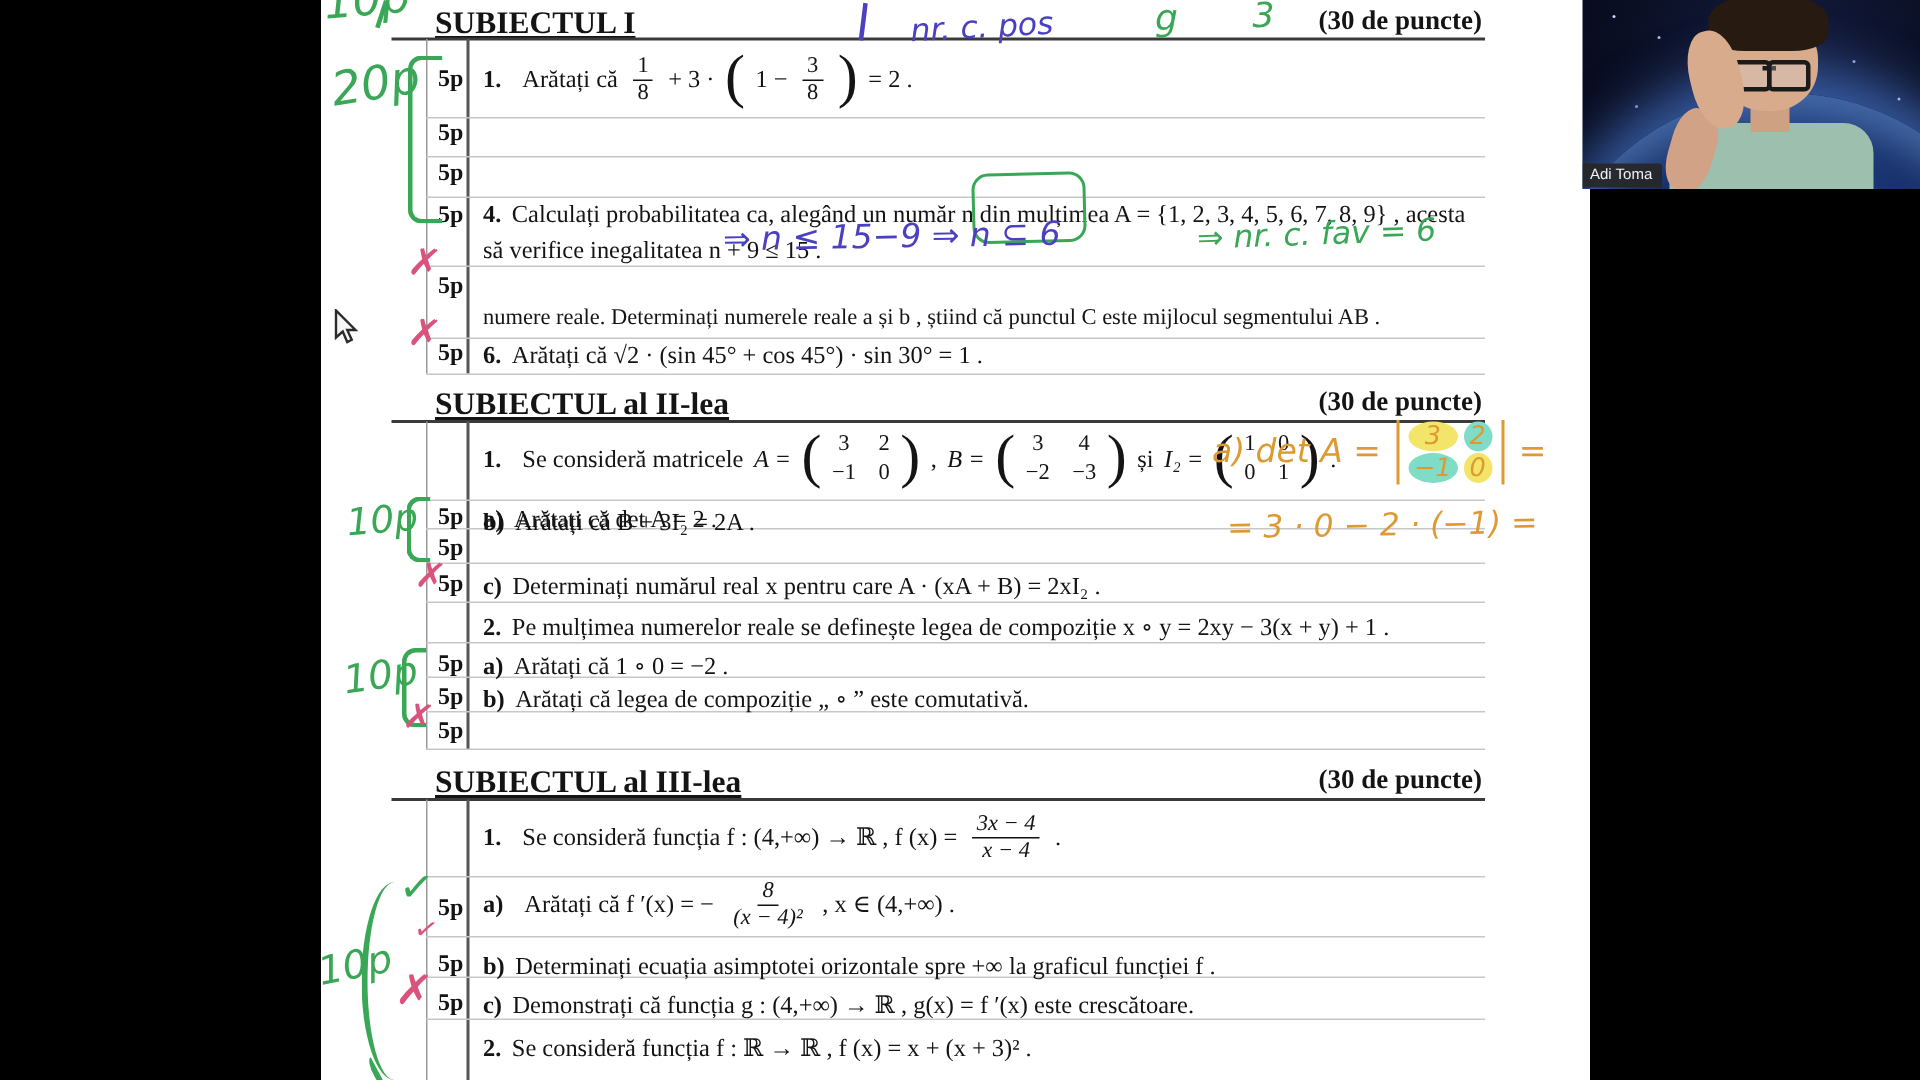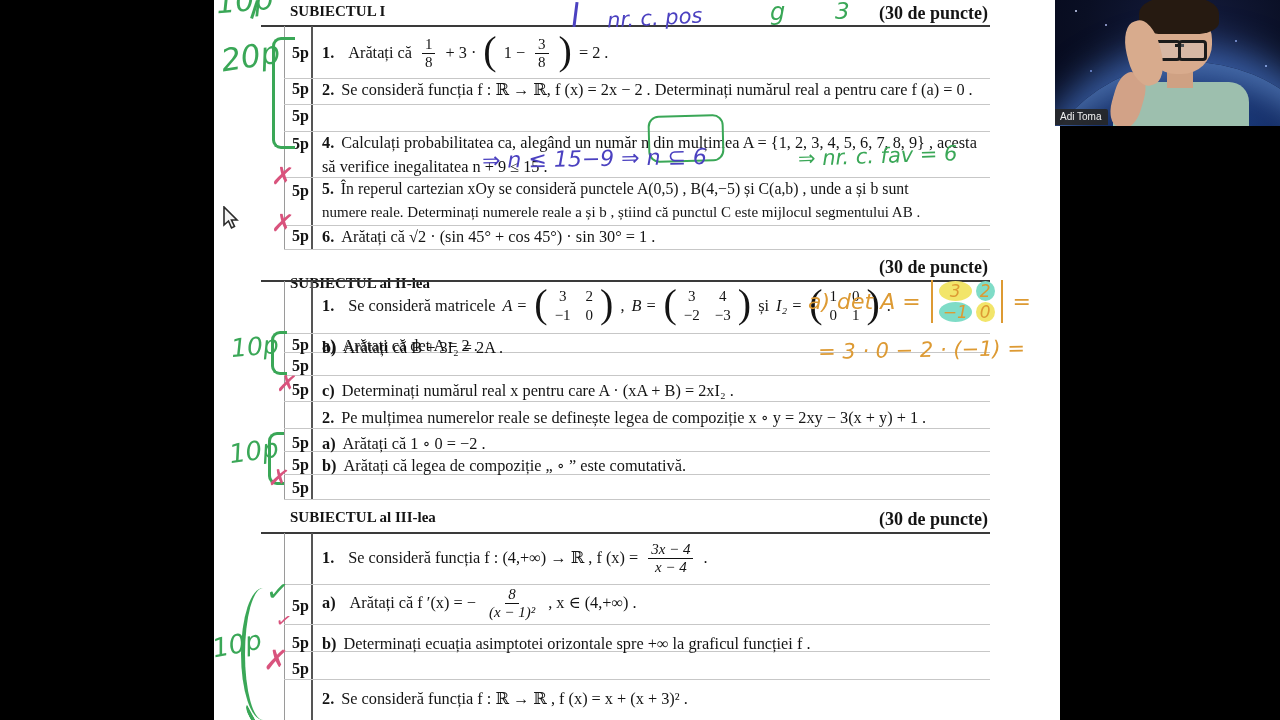--- a/index.html
+++ b/index.html
@@ -13,7 +13,7 @@
   .vline{position:absolute;width:1px;background:#9a9a9a;}
   .vline.sep{width:2px;background:#555;}
   
-  .sect{position:absolute;left:290px;font-weight:bold;font-size:15px;white-space:nowrap;}
+  .sect{position:absolute;left:290px;font-weight:bold;font-size:21px;white-space:nowrap;text-decoration:underline;}
   .points{position:absolute;right:292px;font-weight:bold;font-size:18px;white-space:nowrap;}
   .pts{position:absolute;left:292px;font-weight:bold;font-size:16px;}
   .row{position:absolute;left:322px;font-size:16.3px;white-space:nowrap;}

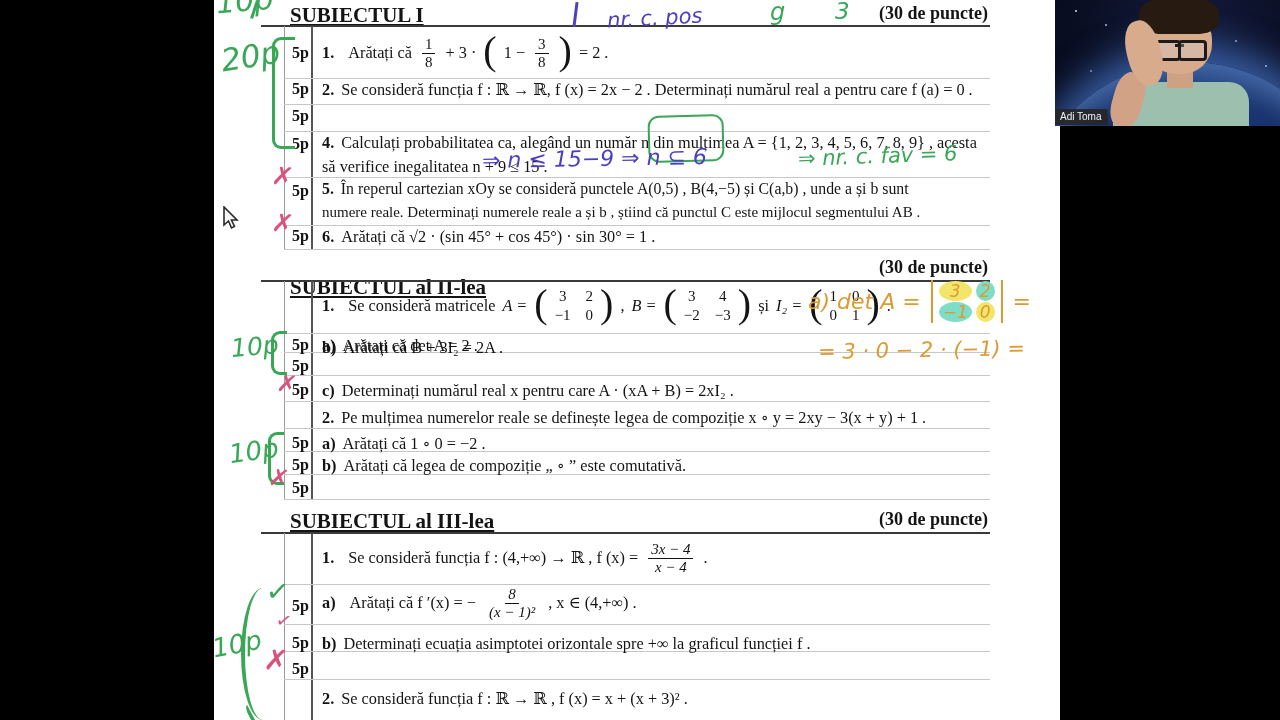--- a/index.html
+++ b/index.html
@@ -111,7 +111,6 @@
   </div>
 
   <div class="pts" style="top:80px;">5p</div>
-  <div class="row" style="top:80px;"><span class="no">2.</span><span>Se consideră funcția  f : ℝ → ℝ,  f (x) = 2x − 2 . Determinați numărul real  a  pentru care  f (a) = 0 .</span></div>
 
   <div class="pts" style="top:107px;">5p</div>
 

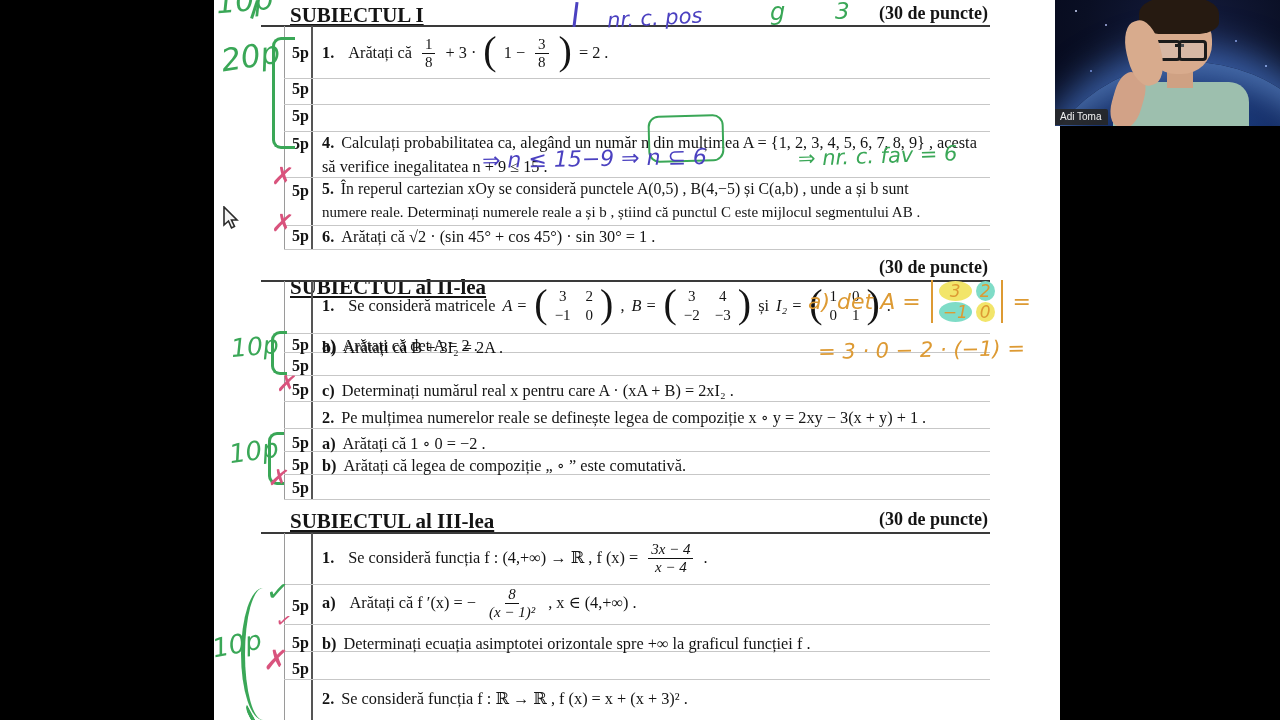--- a/index.html
+++ b/index.html
@@ -119,7 +119,6 @@
   <div class="row" style="top:157px;"><span>să verifice inegalitatea  n + 9 ≤ 15 .</span></div>
 
   <div class="pts" style="top:182px;">5p</div>
-  <div class="row" style="top:180px;font-size:15.8px;"><span class="no">5.</span><span>În reperul cartezian  xOy  se consideră punctele  A(0,5) ,  B(4,−5)  și  C(a,b) , unde  a  și  b  sunt</span></div>
   <div class="row" style="top:204px;font-size:15px;"><span>numere reale. Determinați numerele reale  a  și  b , știind că punctul  C  este mijlocul segmentului  AB .</span></div>
 
   <div class="pts" style="top:227px;">5p</div>

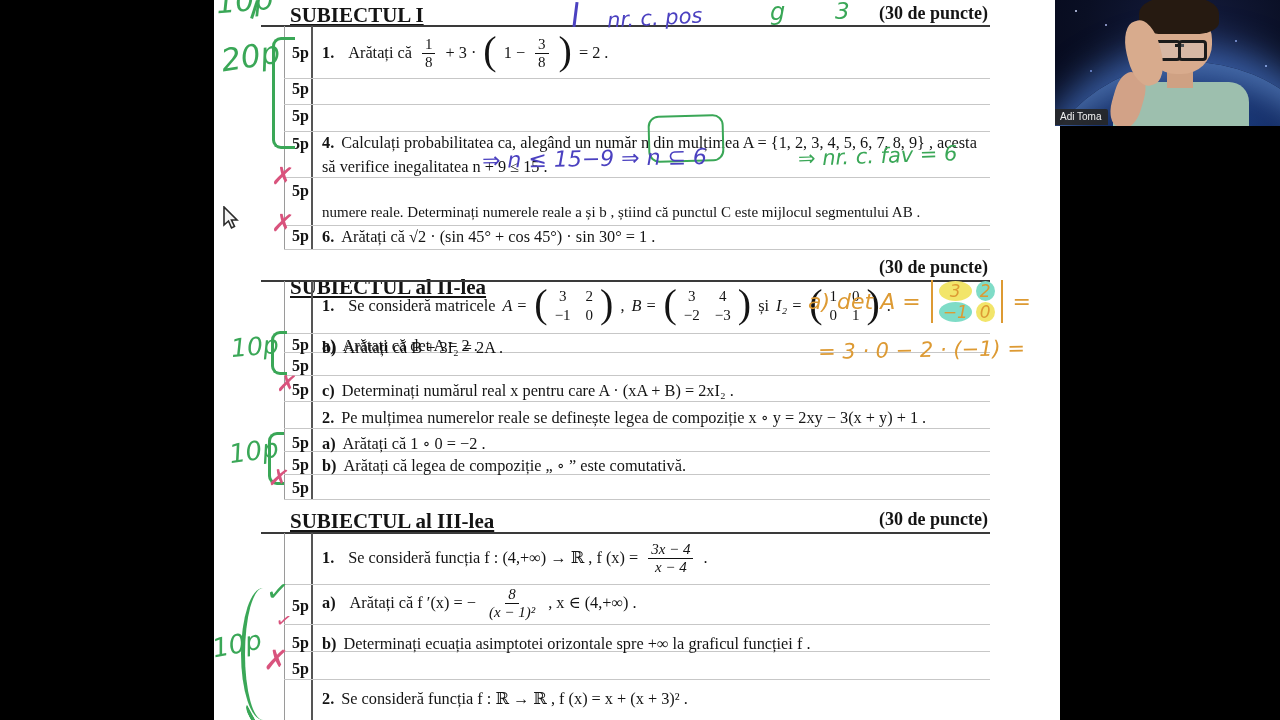--- a/index.html
+++ b/index.html
@@ -124,7 +124,7 @@
   <div class="pts" style="top:227px;">5p</div>
   <div class="row" style="top:227px;"><span class="no">6.</span><span>Arătați că  √2 · (sin 45° + cos 45°) · sin 30° = 1 .</span></div>
 
-  <div class="sect" style="top:257px;margin-top:18px;">SUBIECTUL al II-lea</div>
+  <div class="sect" style="top:257px;">SUBIECTUL al II-lea</div>
   <div class="points" style="top:257px;">(30 de puncte)</div>
   <div class="hline dark" style="left:261px;top:280px;width:729px;"></div>
   <div class="vline" style="left:284px;top:281px;height:219px;"></div>

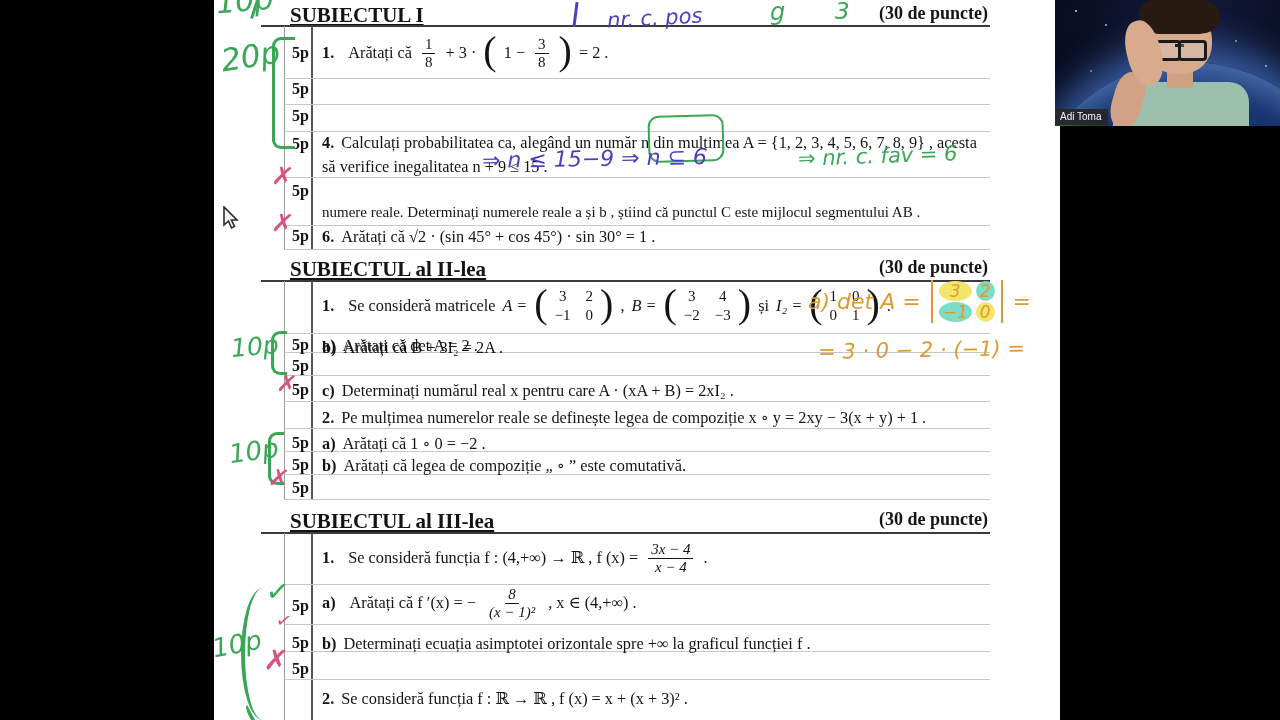--- a/index.html
+++ b/index.html
@@ -213,7 +213,7 @@
     <span>Arătați că  f ′(x) = −</span>
     <span class="frac it">
         <span class="fn">8</span>
-        <span class="fd">(x − 1)²</span>
+        <span class="fd">(x − 4)²</span>
       </span>
     <span>,  x ∈ (4,+∞) .</span>
   </div>

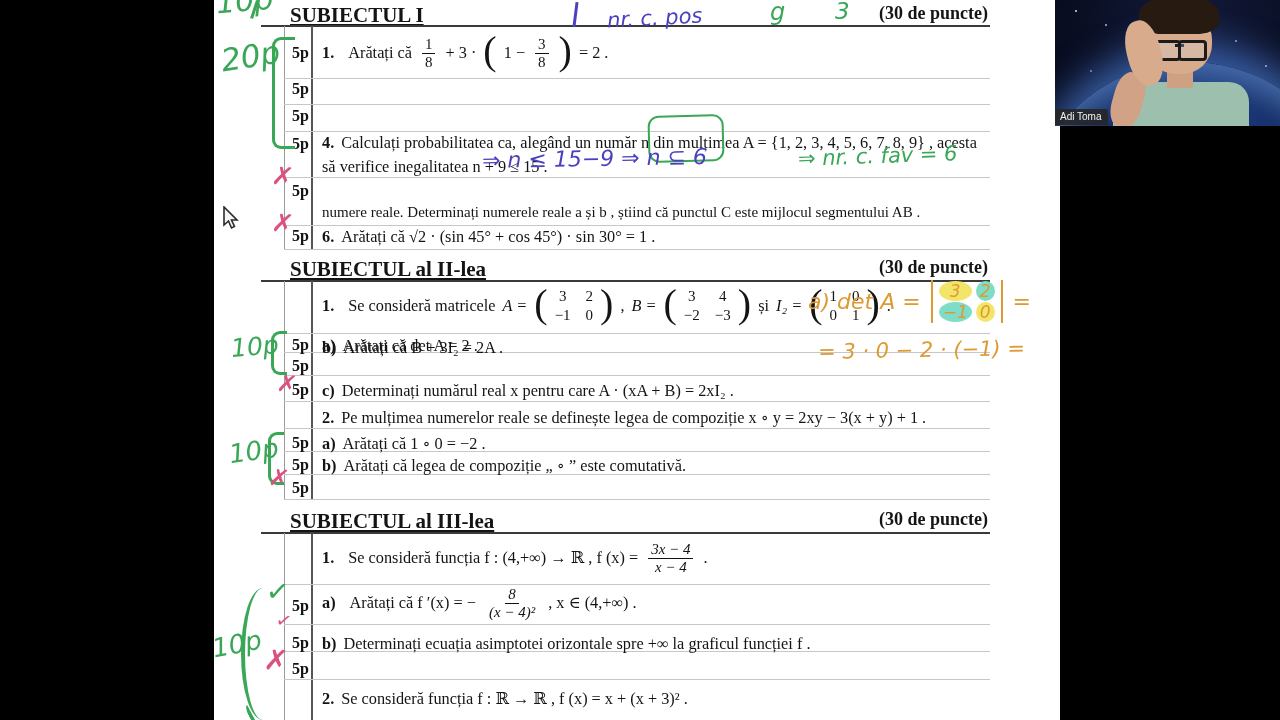--- a/index.html
+++ b/index.html
@@ -221,6 +221,7 @@
   <div class="pts" style="top:634px;">5p</div>
   <div class="row" style="top:634px;"><span class="no">b)</span><span>Determinați ecuația asimptotei orizontale spre  +∞  la graficul funcției  f .</span></div>
   <div class="pts" style="top:660px;">5p</div>
+  <div class="row" style="top:660px;"><span class="no">c)</span><span>Demonstrați că funcția  g : (4,+∞) → ℝ ,  g(x) = f ′(x)  este crescătoare.</span></div>
 
   <div class="row" style="top:689px;"><span class="no">2.</span><span>Se consideră funcția  f : ℝ → ℝ ,  f (x) = x + (x + 3)² .</span></div>
 

